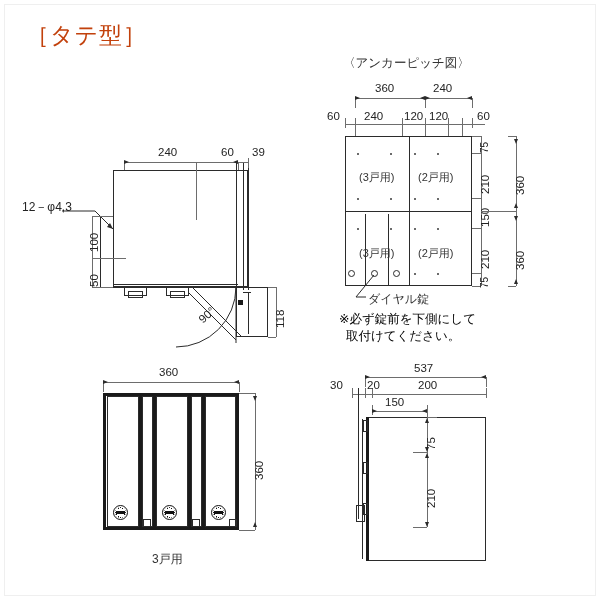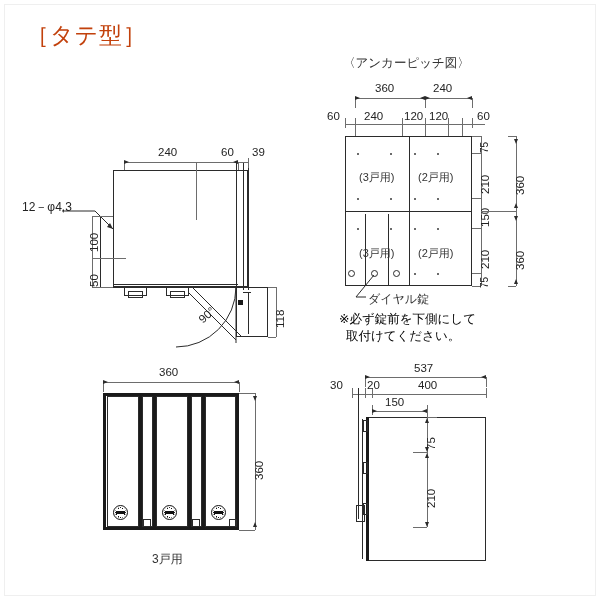--- a/index.html
+++ b/index.html
@@ -338,7 +338,7 @@
     <div class="vl ext" style="left:486px;top:388px;height:10px;"></div>
     <div class="dim" style="left:330px;top:379px;">30</div>
     <div class="dim" style="left:367px;top:379px;">20</div>
-    <div class="dim" style="left:418px;top:379px;">400</div>
+    <div class="dim" style="left:418px;top:379px;">200</div>
 
     <div class="hl ext" style="left:372px;top:411px;width:55px;"></div>
     <div class="vl ext" style="left:372px;top:405px;height:10px;"></div>

